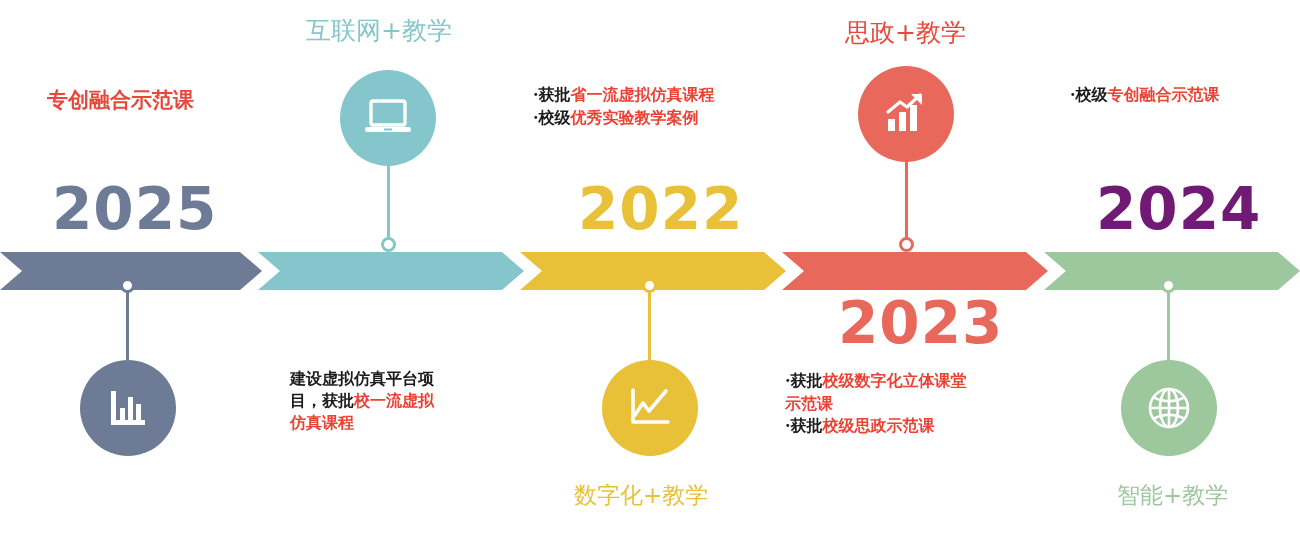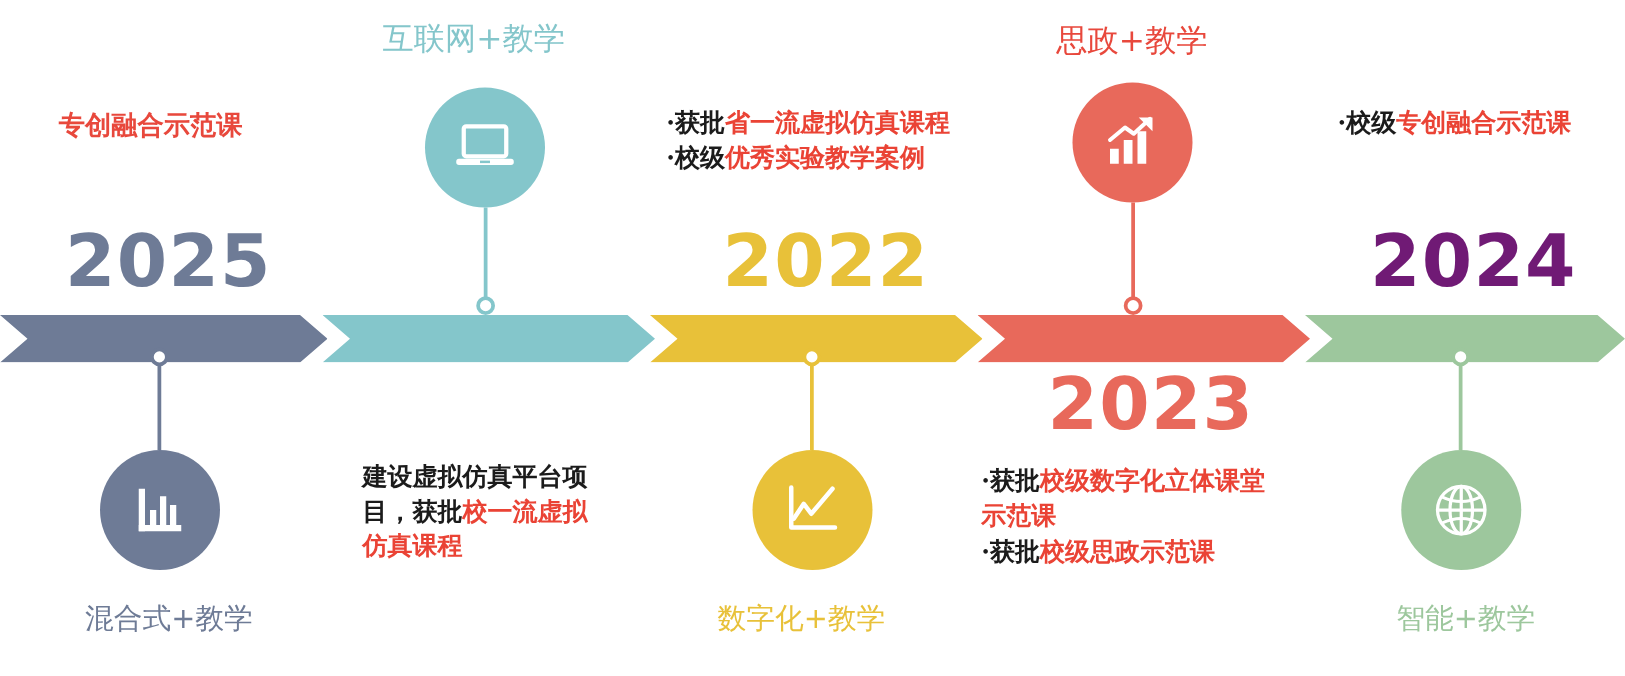--- a/index.html
+++ b/index.html
@@ -52,7 +52,7 @@
     position:absolute;
     font-family:"DejaVu Serif","Liberation Serif",serif;
     font-weight:bold;
-    font-size:20px;
+    font-size:16px;
     line-height:1.38;
     color:#1b1b1b;
   }

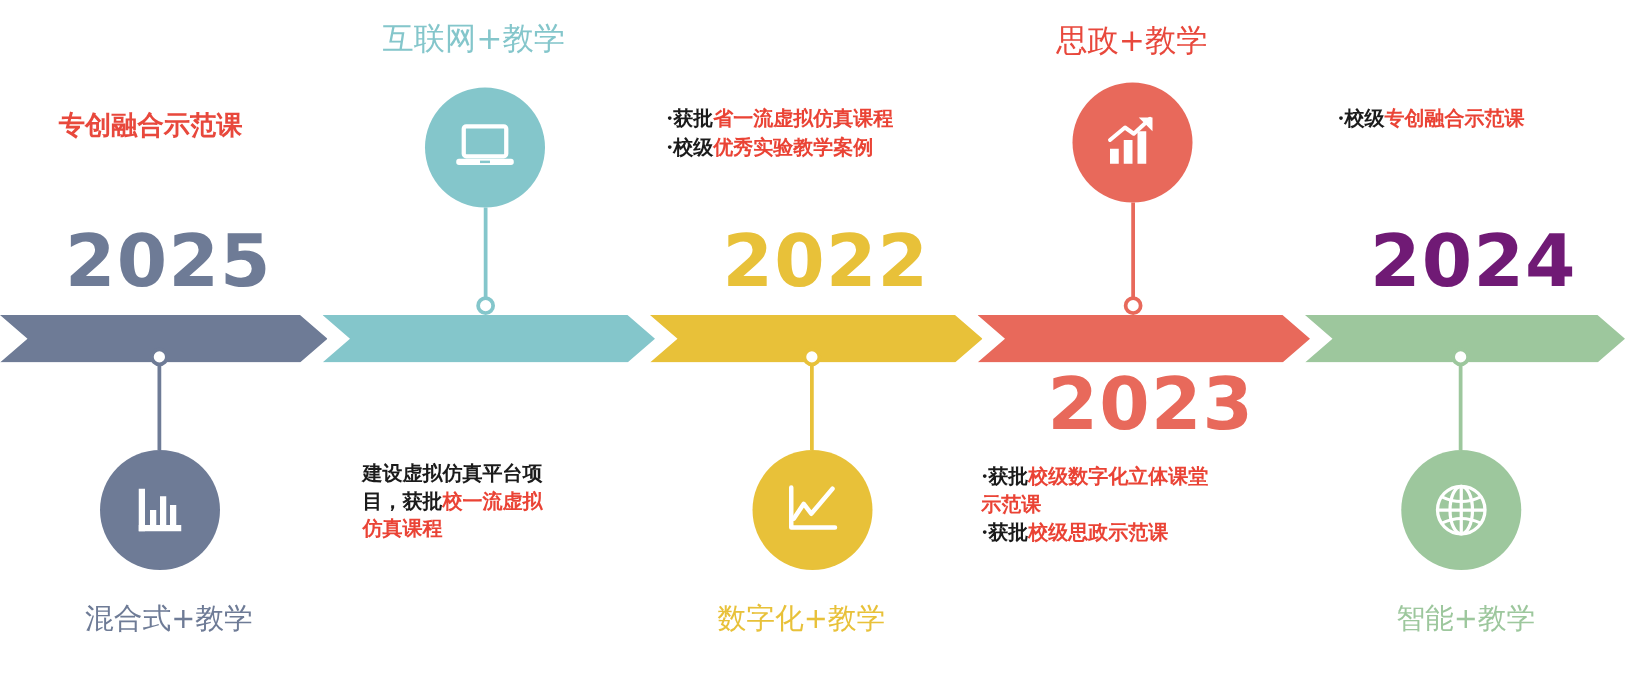--- a/index.html
+++ b/index.html
@@ -97,7 +97,6 @@
       <rect x="33" y="21" width="5" height="16" fill="#fff"></rect>
     </svg>
   </div>
-  <div class="cap" style="left:68px;top:484px;color:#6E7B96;">混合式+教学</div>
 
   <div class="cap" style="left:306px;top:18px;font-size:25px;color:#84C6CB;">互联网+教学</div>
 

